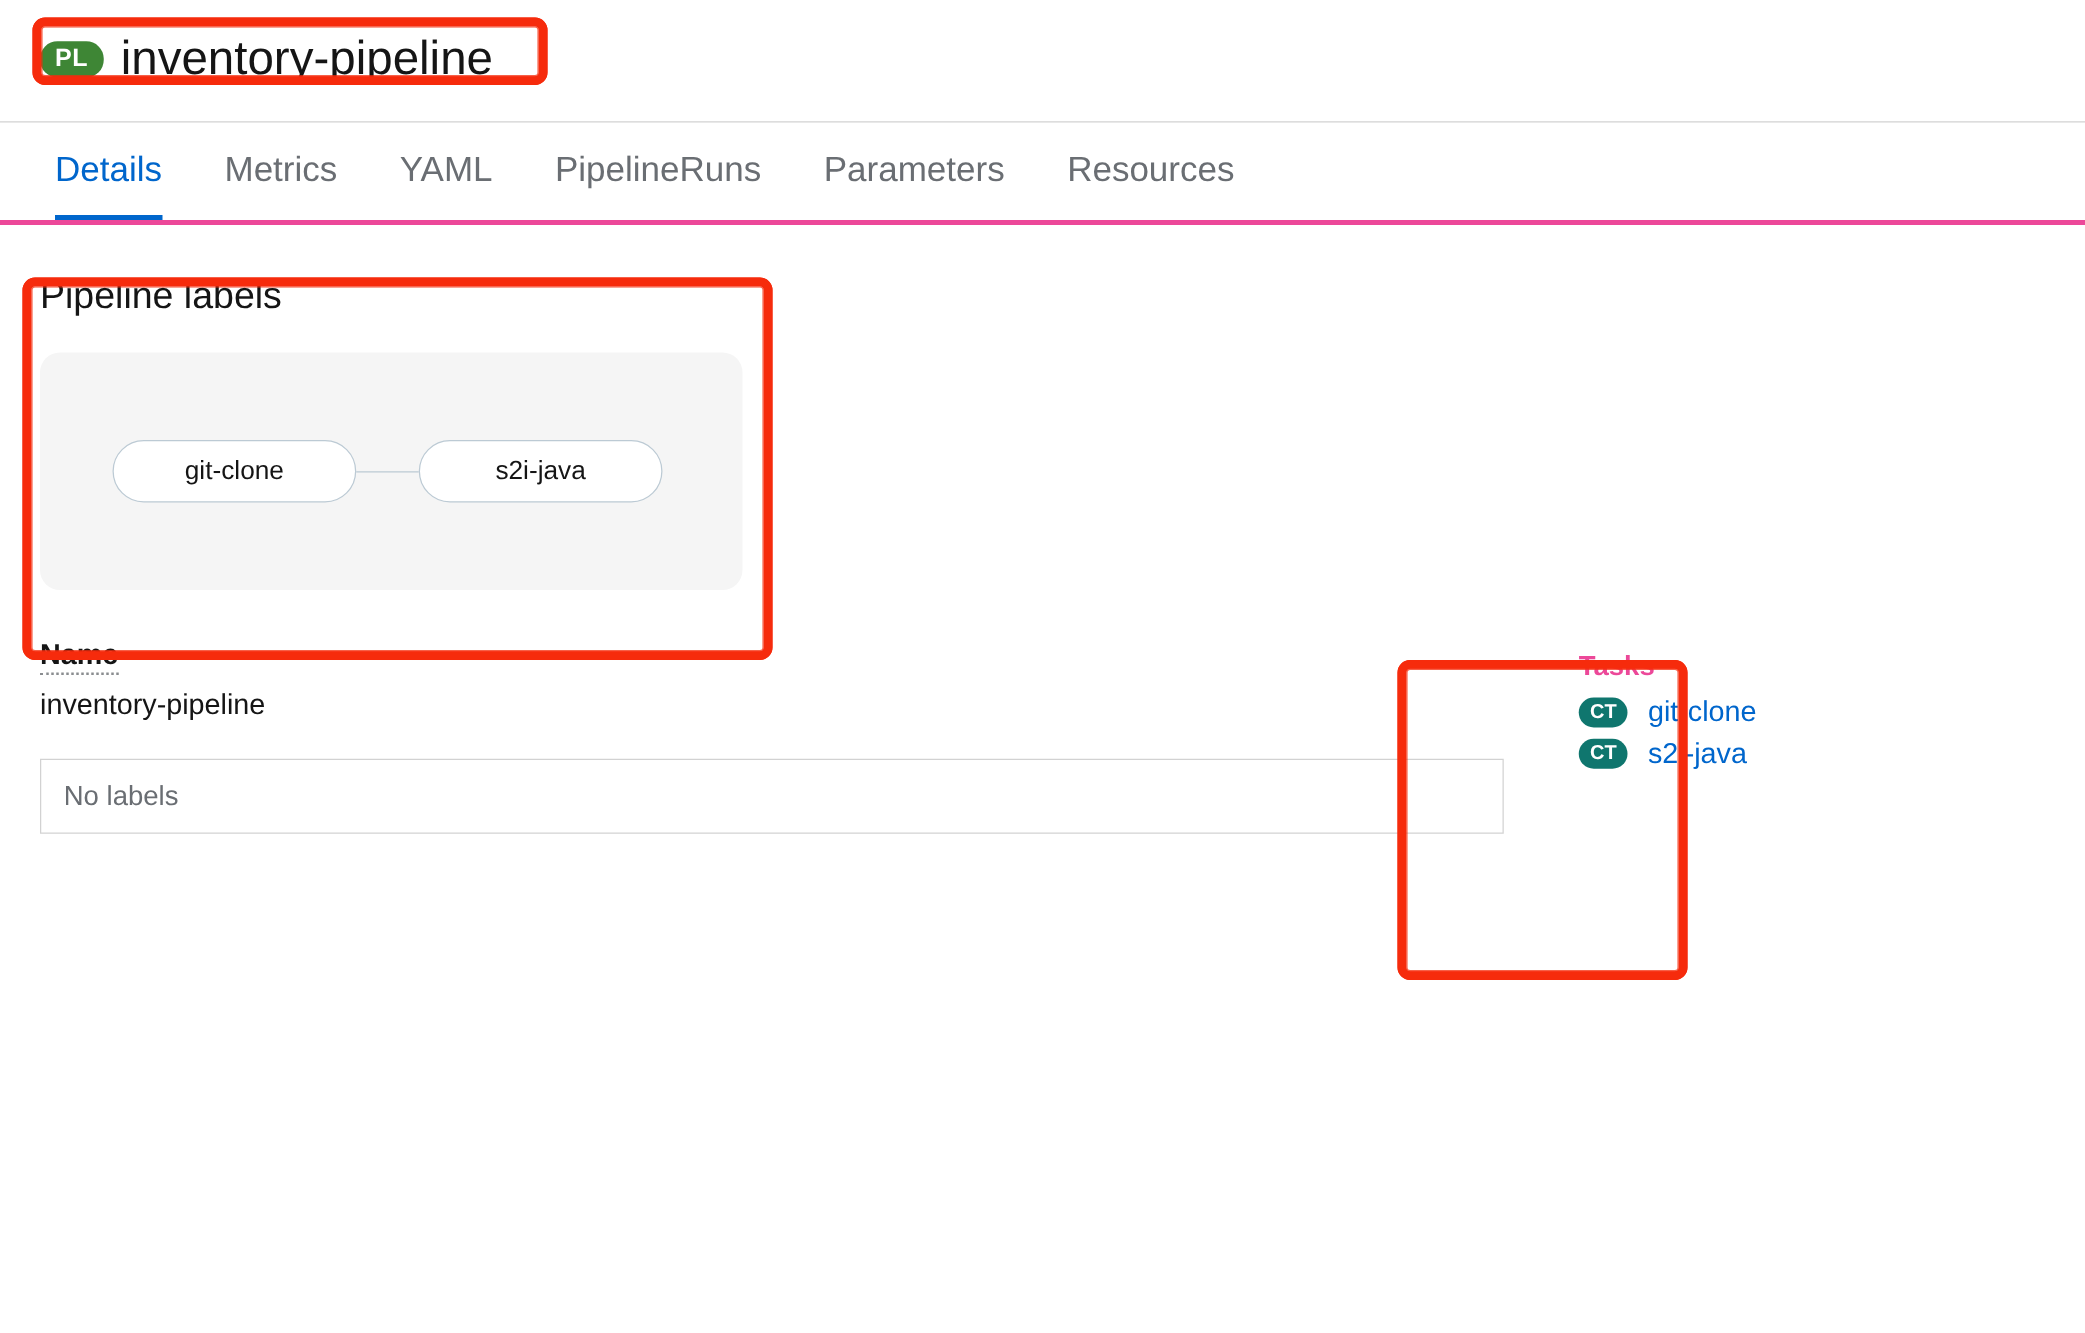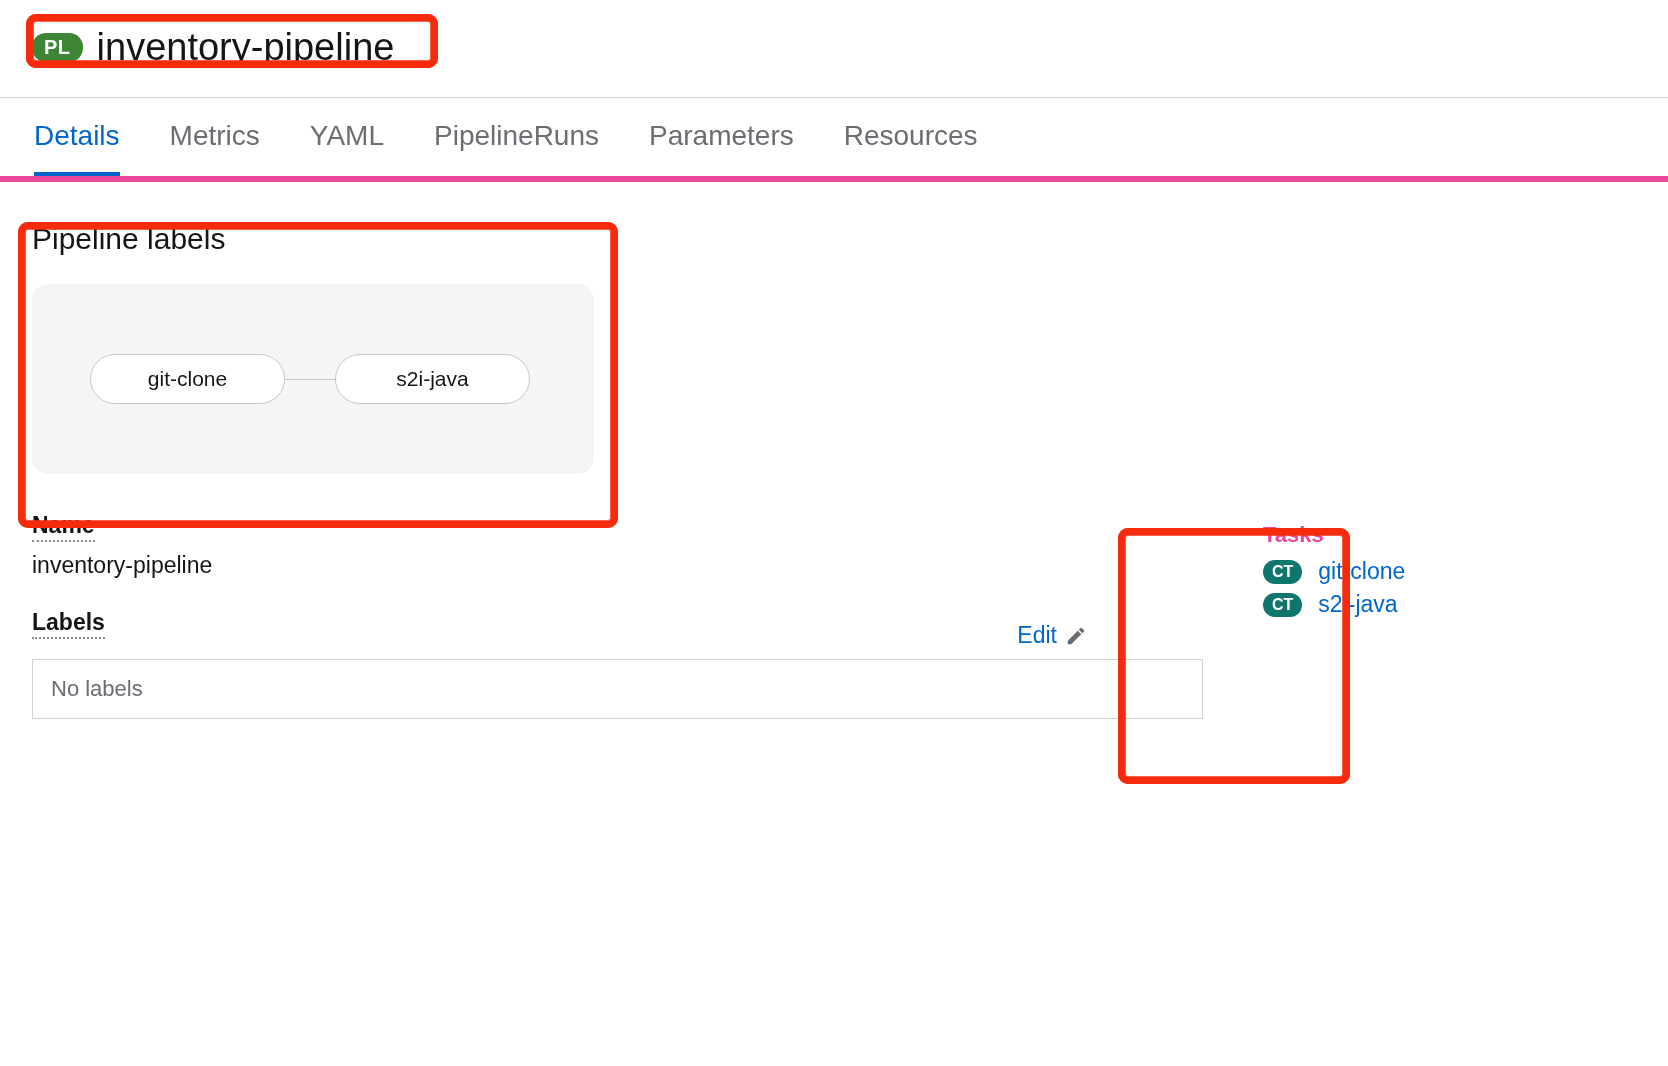--- a/index.html
+++ b/index.html
@@ -45,8 +45,8 @@
     display: flex;
     align-items: flex-end;
     border-top: 1px solid #d2d2d2;
-    border-bottom: 6px solid #ec4899;
-    padding: 0 34px;
+    border-bottom: 4px solid #ec4899;
+    padding: 0 44px;
     gap: 50px;
   }
   .tab {

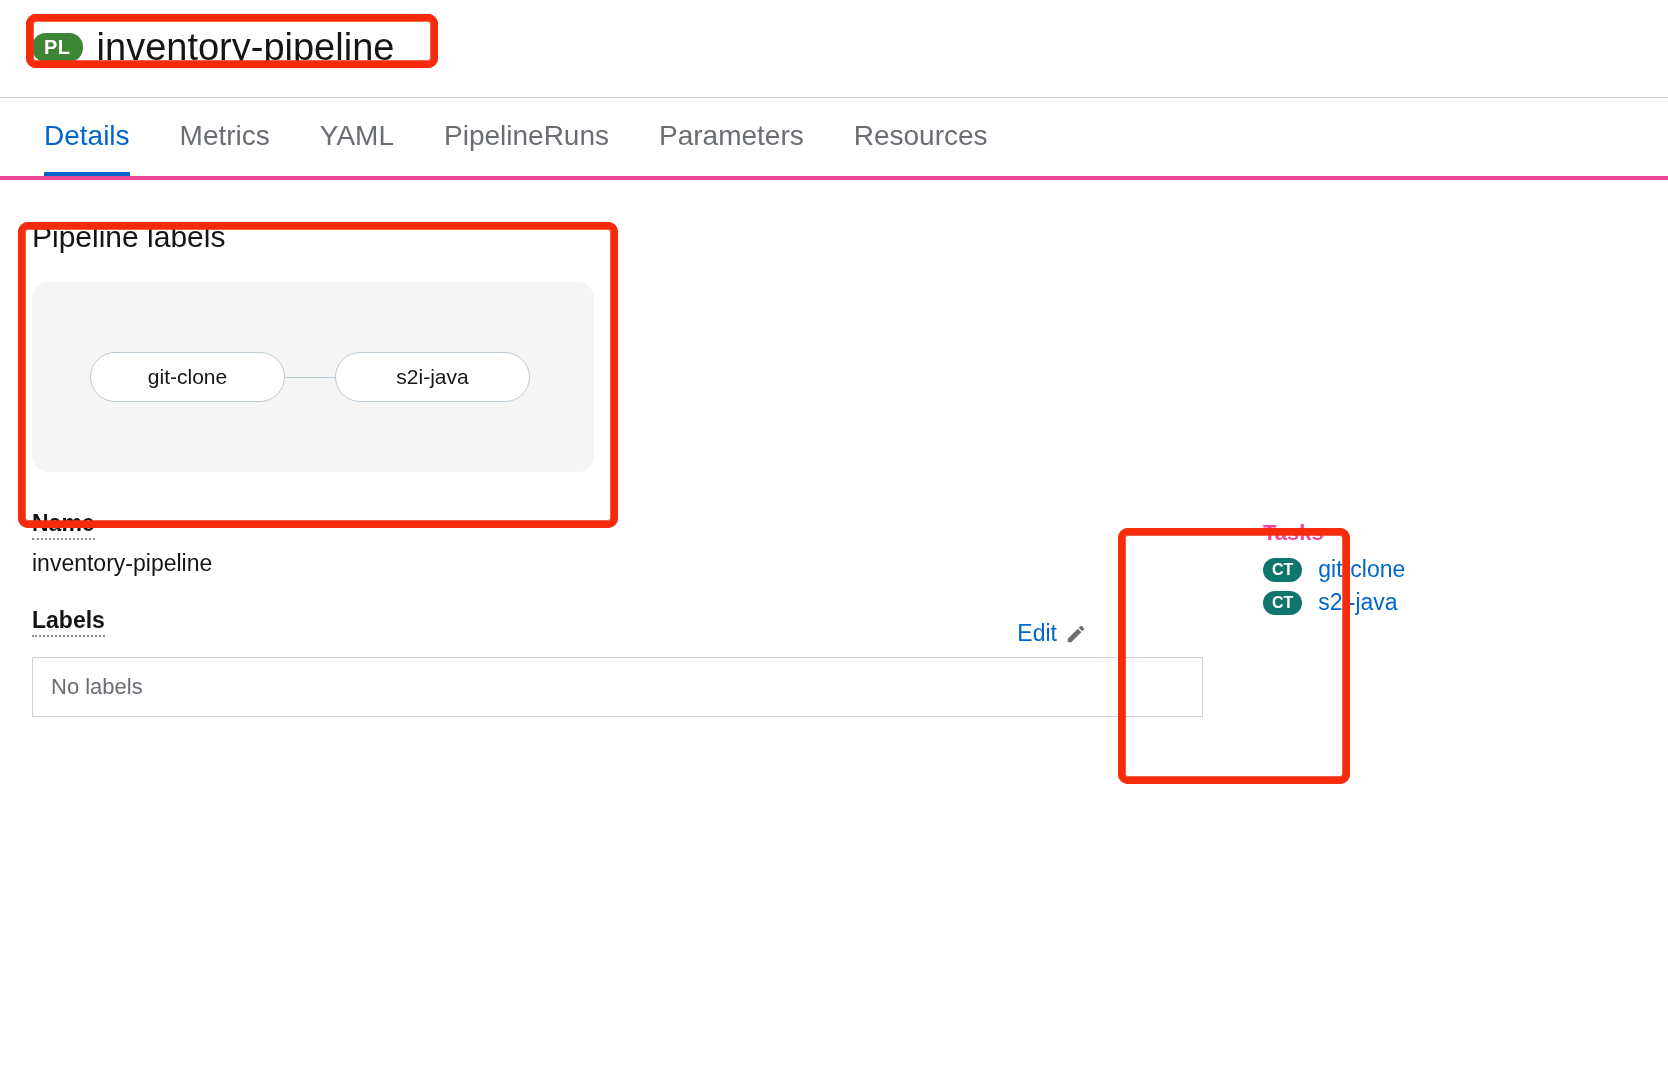--- a/index.html
+++ b/index.html
@@ -244,15 +244,6 @@
 
 
       <div class="field">
-        <div class="labels-header">
-          <span class="field-label">Labels</span>
-          <span class="edit-link">
-            <span>Edit</span>
-            <svg viewBox="0 0 24 24">
-                <path d="M3 17.25V21h3.75l11-11-3.75-3.75-11 11zM20.7 7.04a1 1 0 0 0 0-1.41l-2.34-2.34a1 1 0 0 0-1.41 0l-1.83 1.83 3.75 3.75 1.83-1.83z"></path>
-              </svg>
-          </span>
-        </div>
         <div class="labels-box">No labels</div>
       </div>
     </div>

